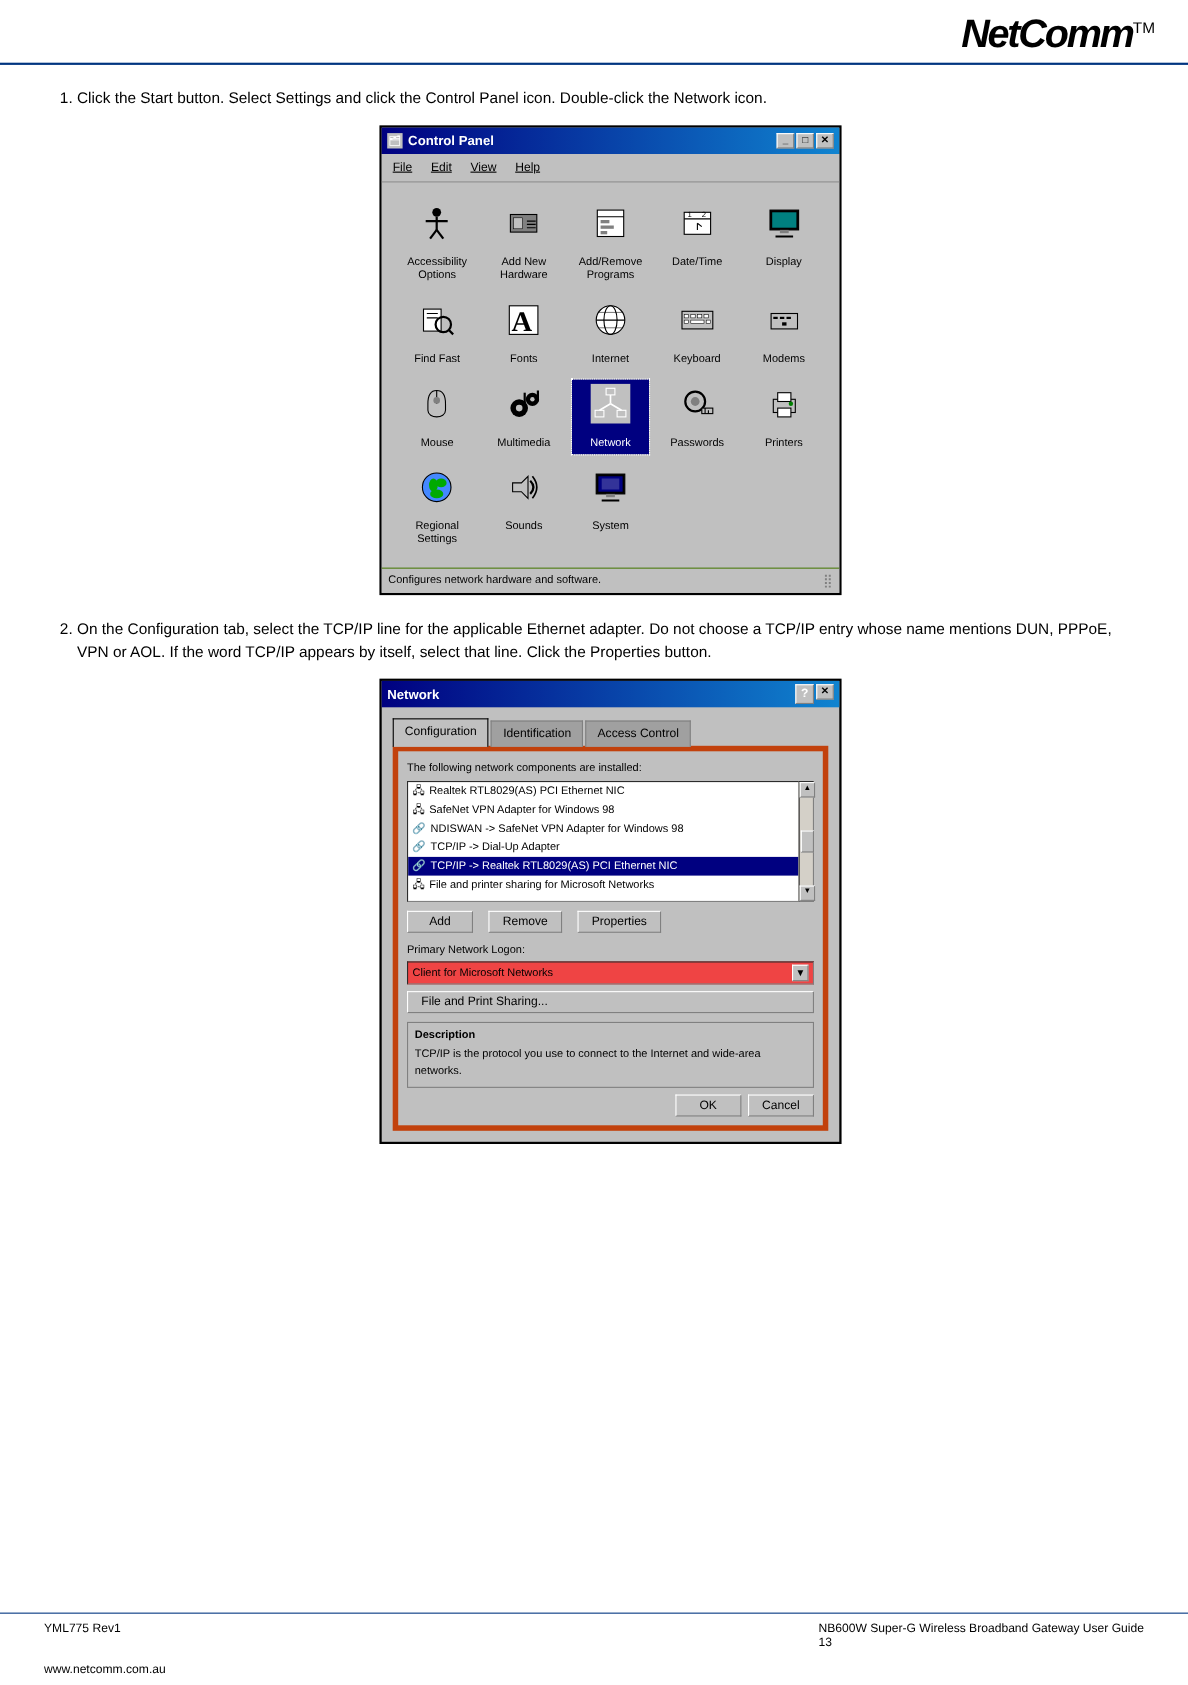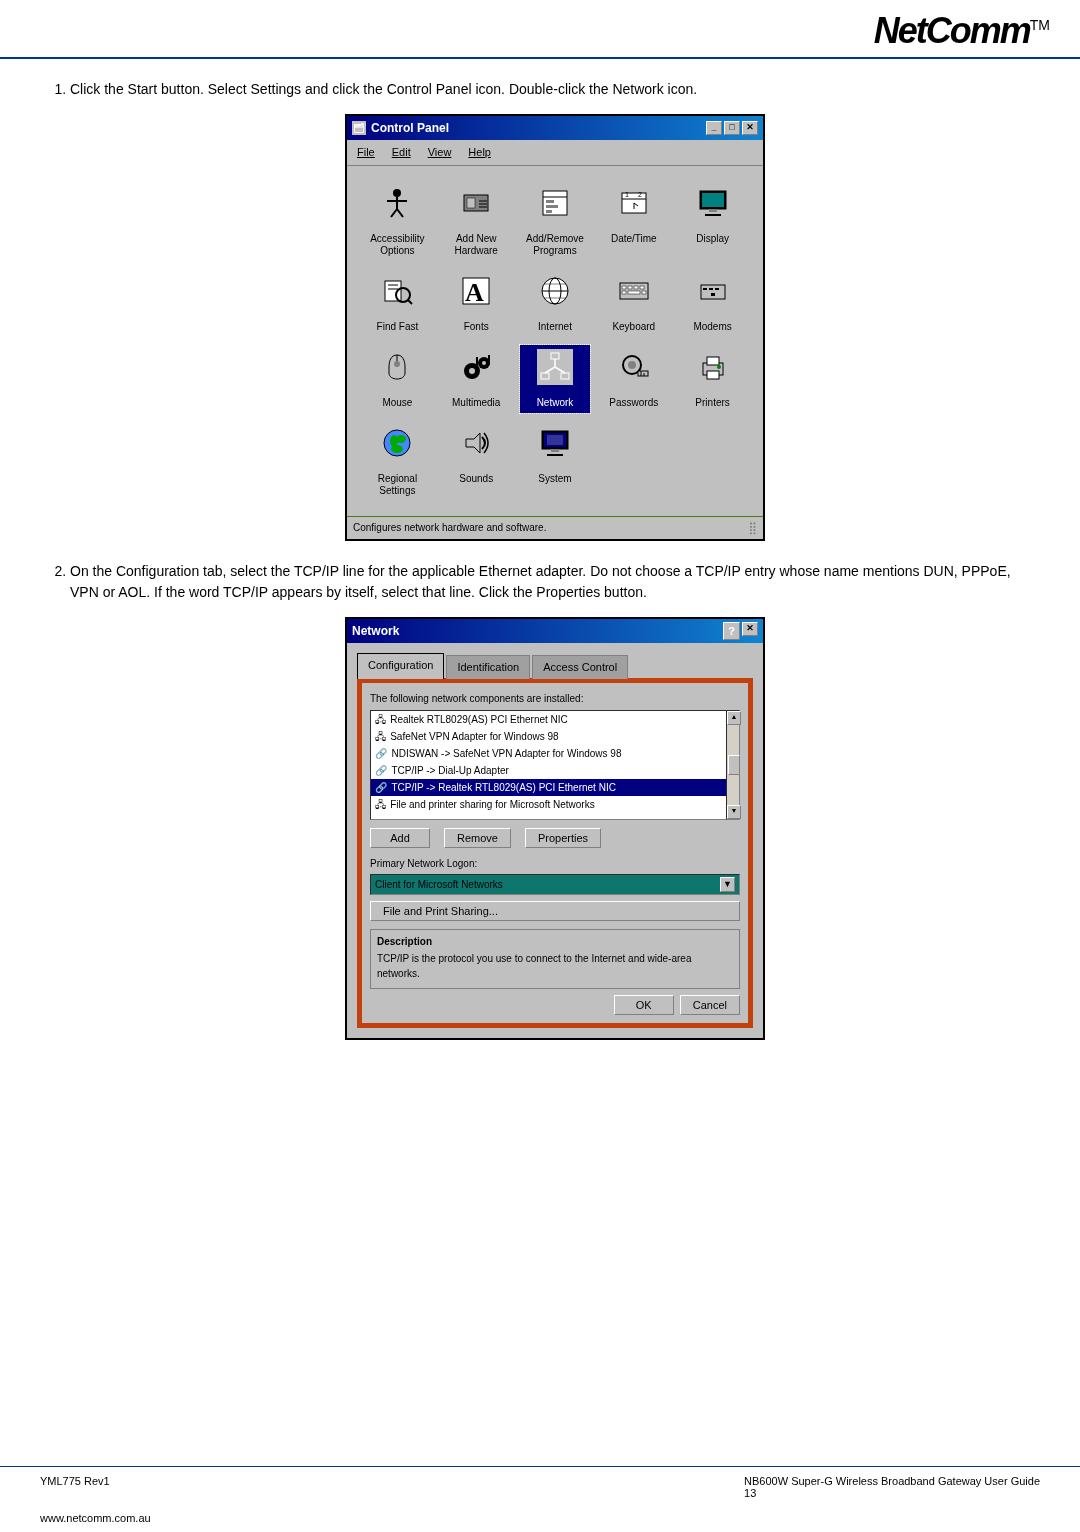--- a/index.html
+++ b/index.html
@@ -289,7 +289,7 @@
       margin-bottom: 3px;
     }
     .dropdown-field {
-      background: #0f766e;
+      background: #ef4444;
       border: 1px inset #808080;
       display: flex;
       align-items: center;

